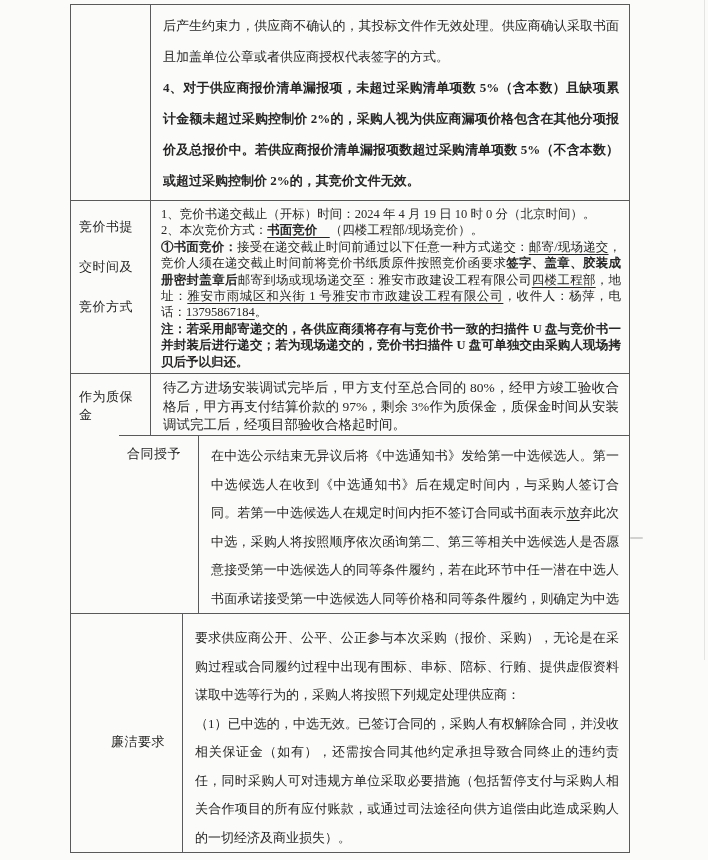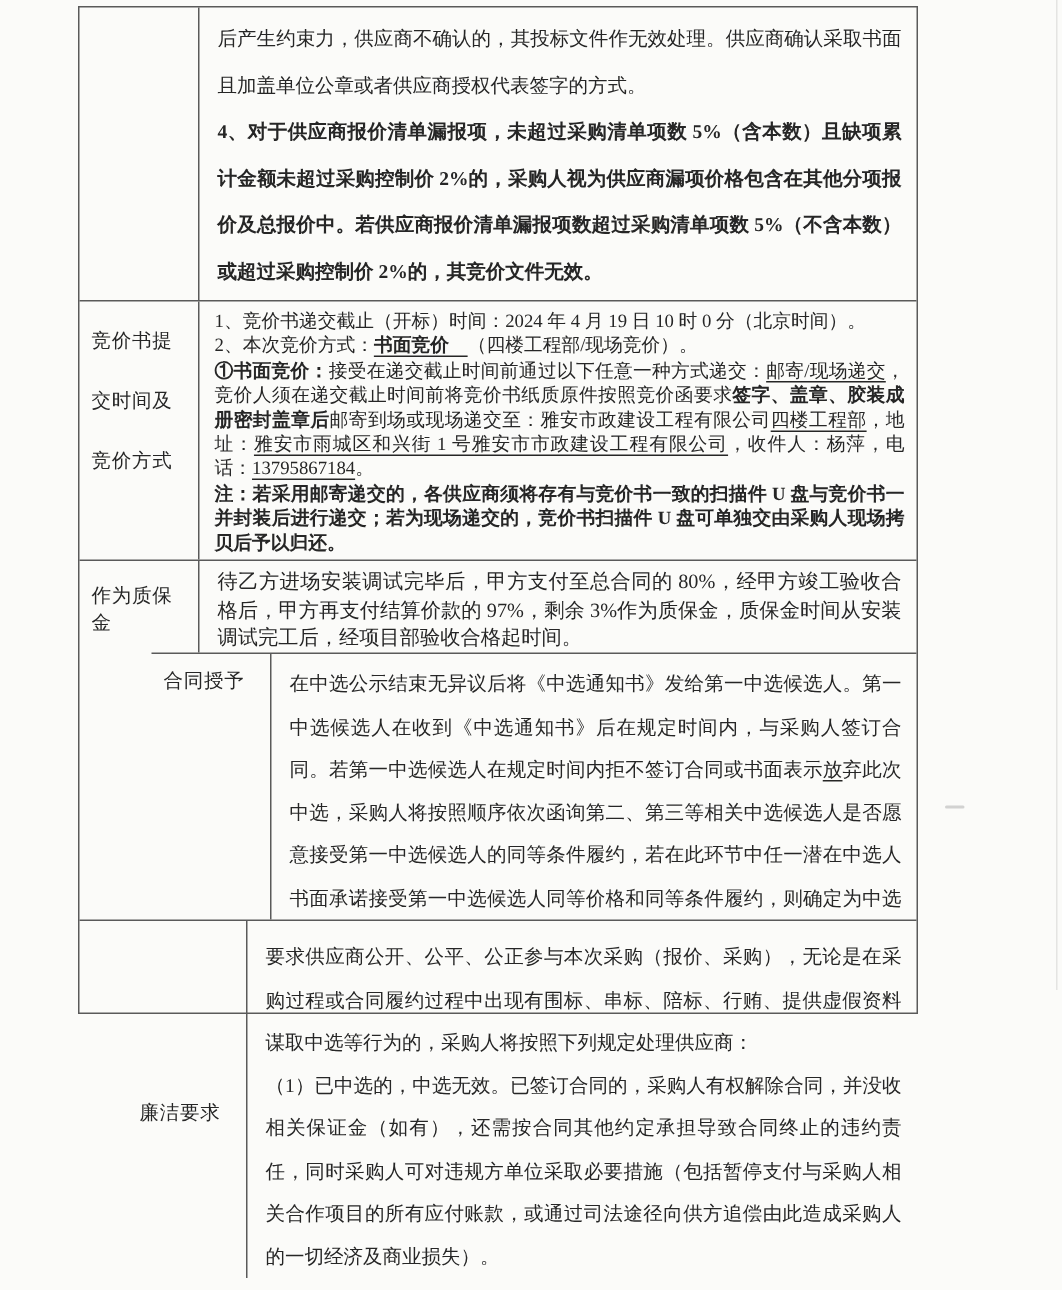--- a/index.html
+++ b/index.html
@@ -17,7 +17,7 @@
     overflow:hidden;
   }
   .doc-table{
-    position:absolute;left:52px;top:4px;width:560px;height:672px;
+    position:absolute;left:70px;top:4px;width:560px;height:849px;
     border:1px solid var(--border);
     box-sizing:border-box;
     background:transparent;

